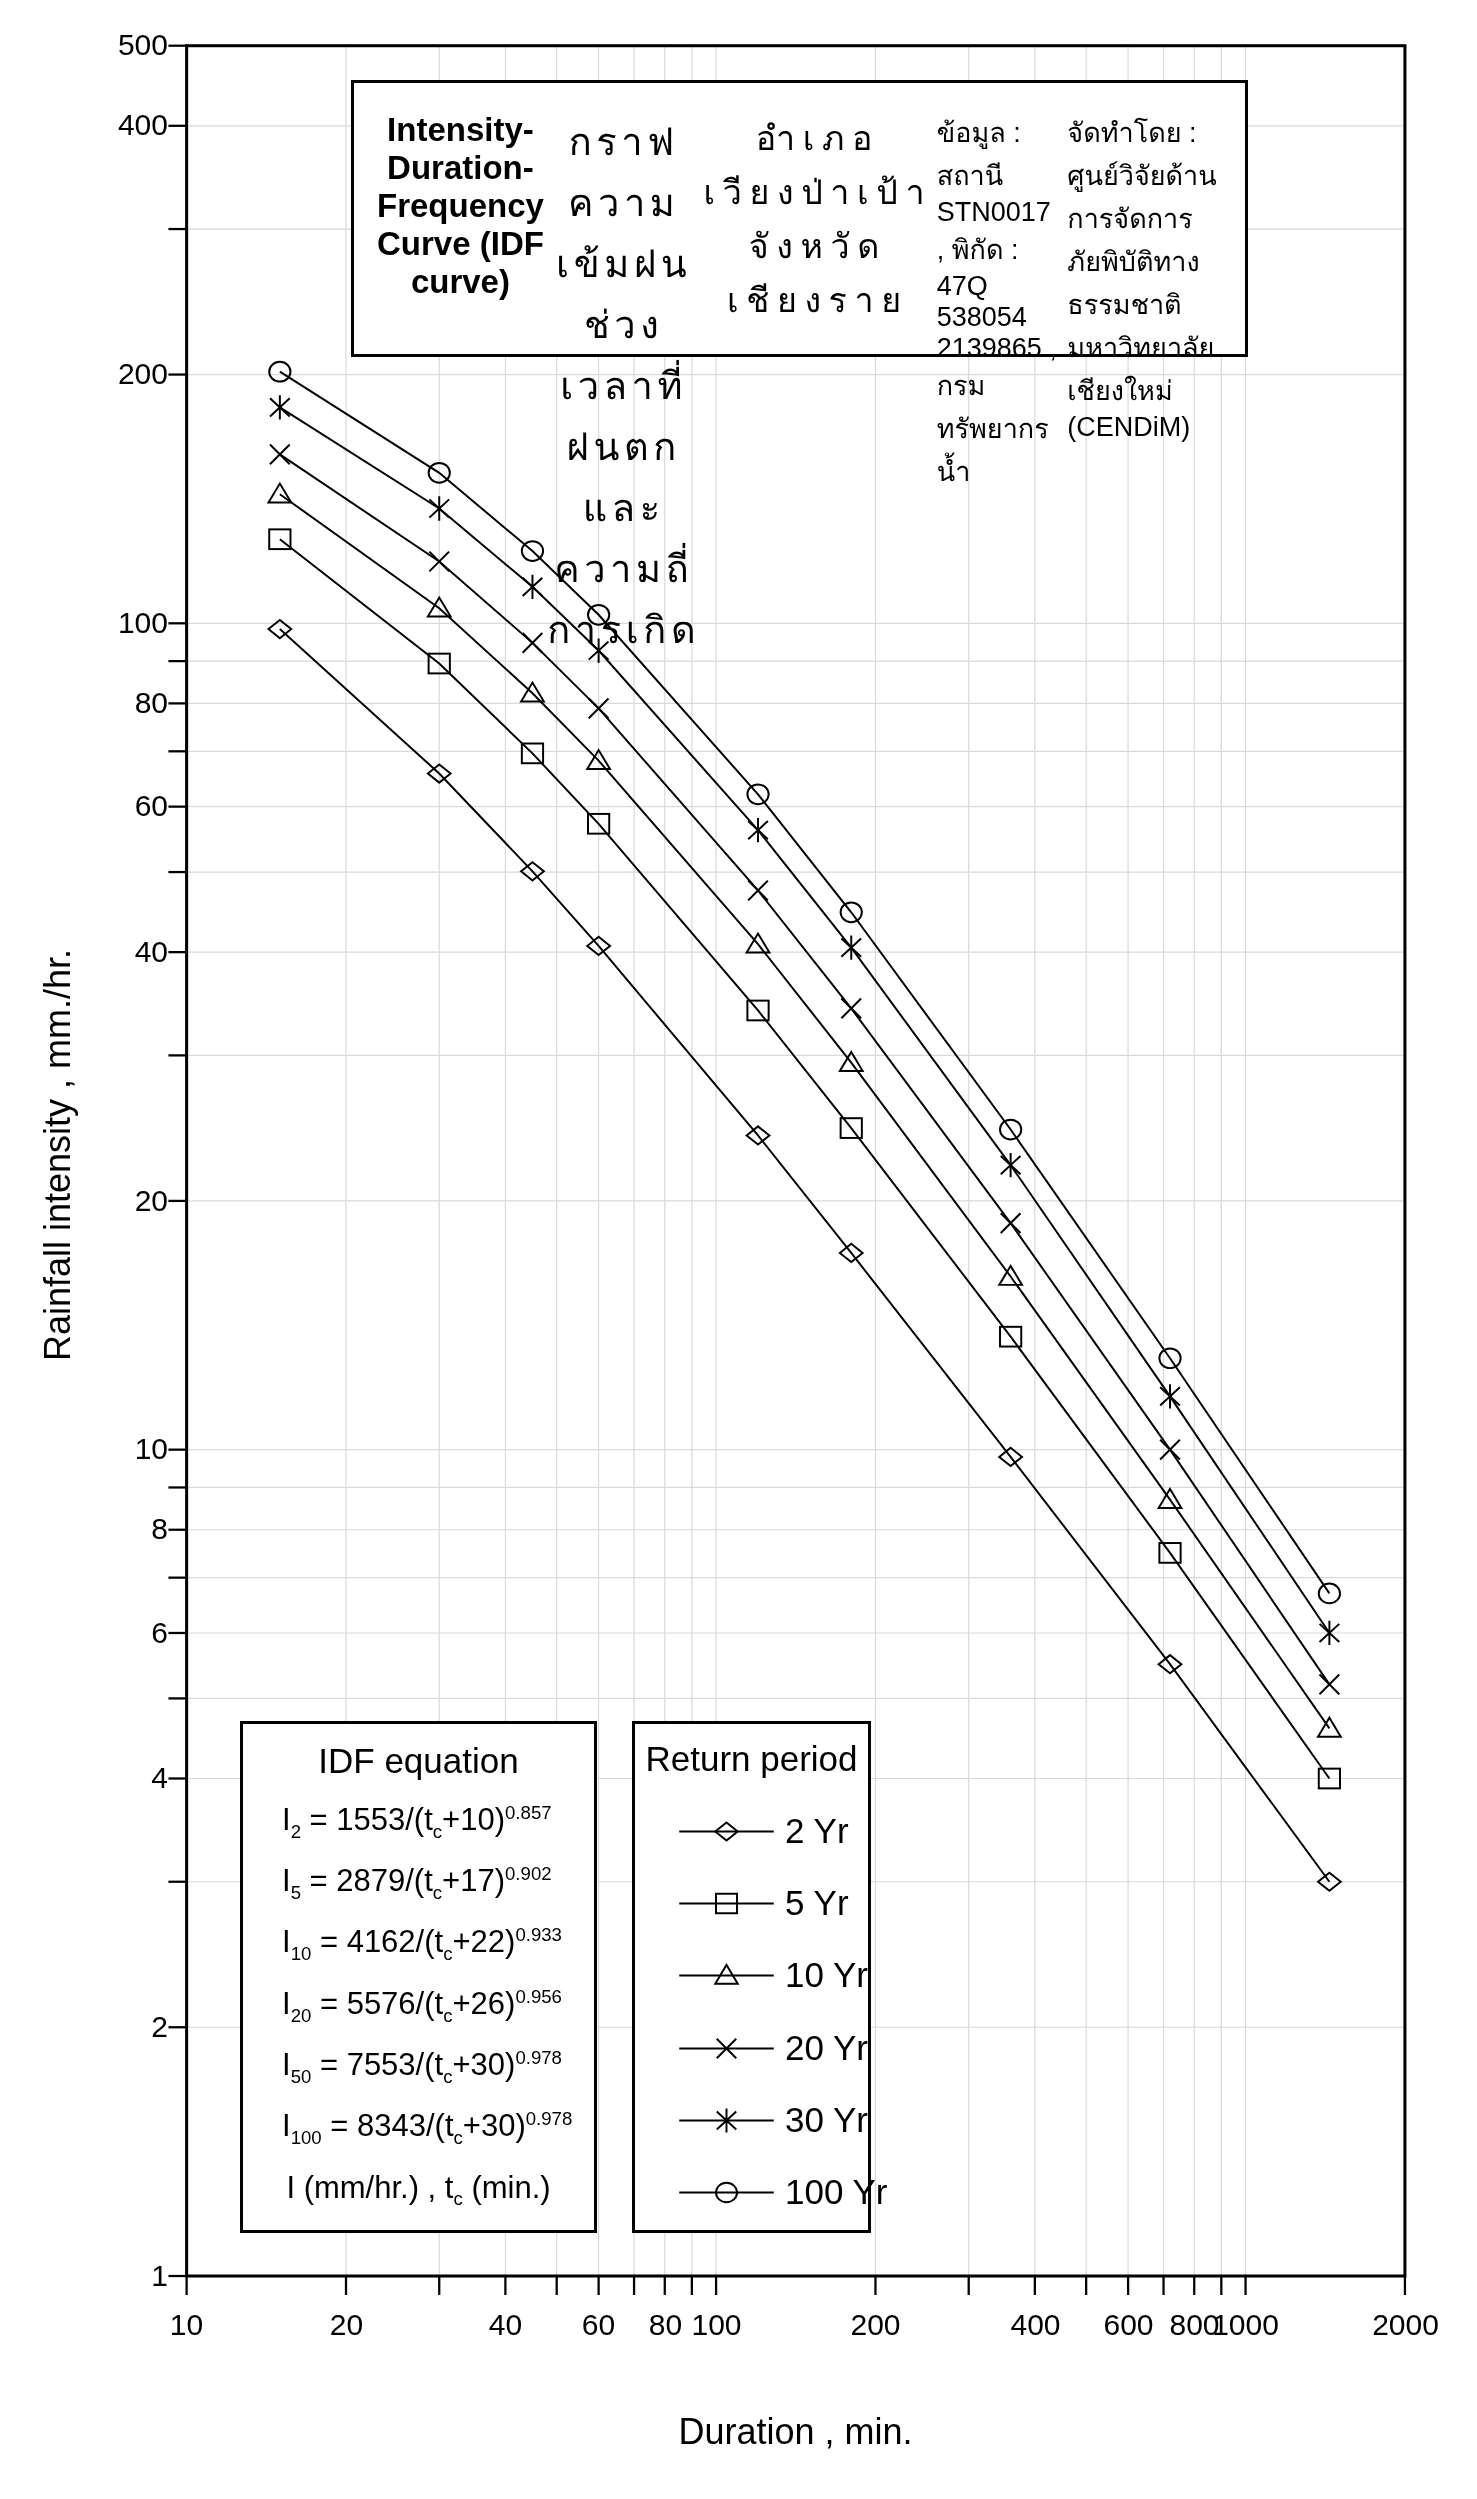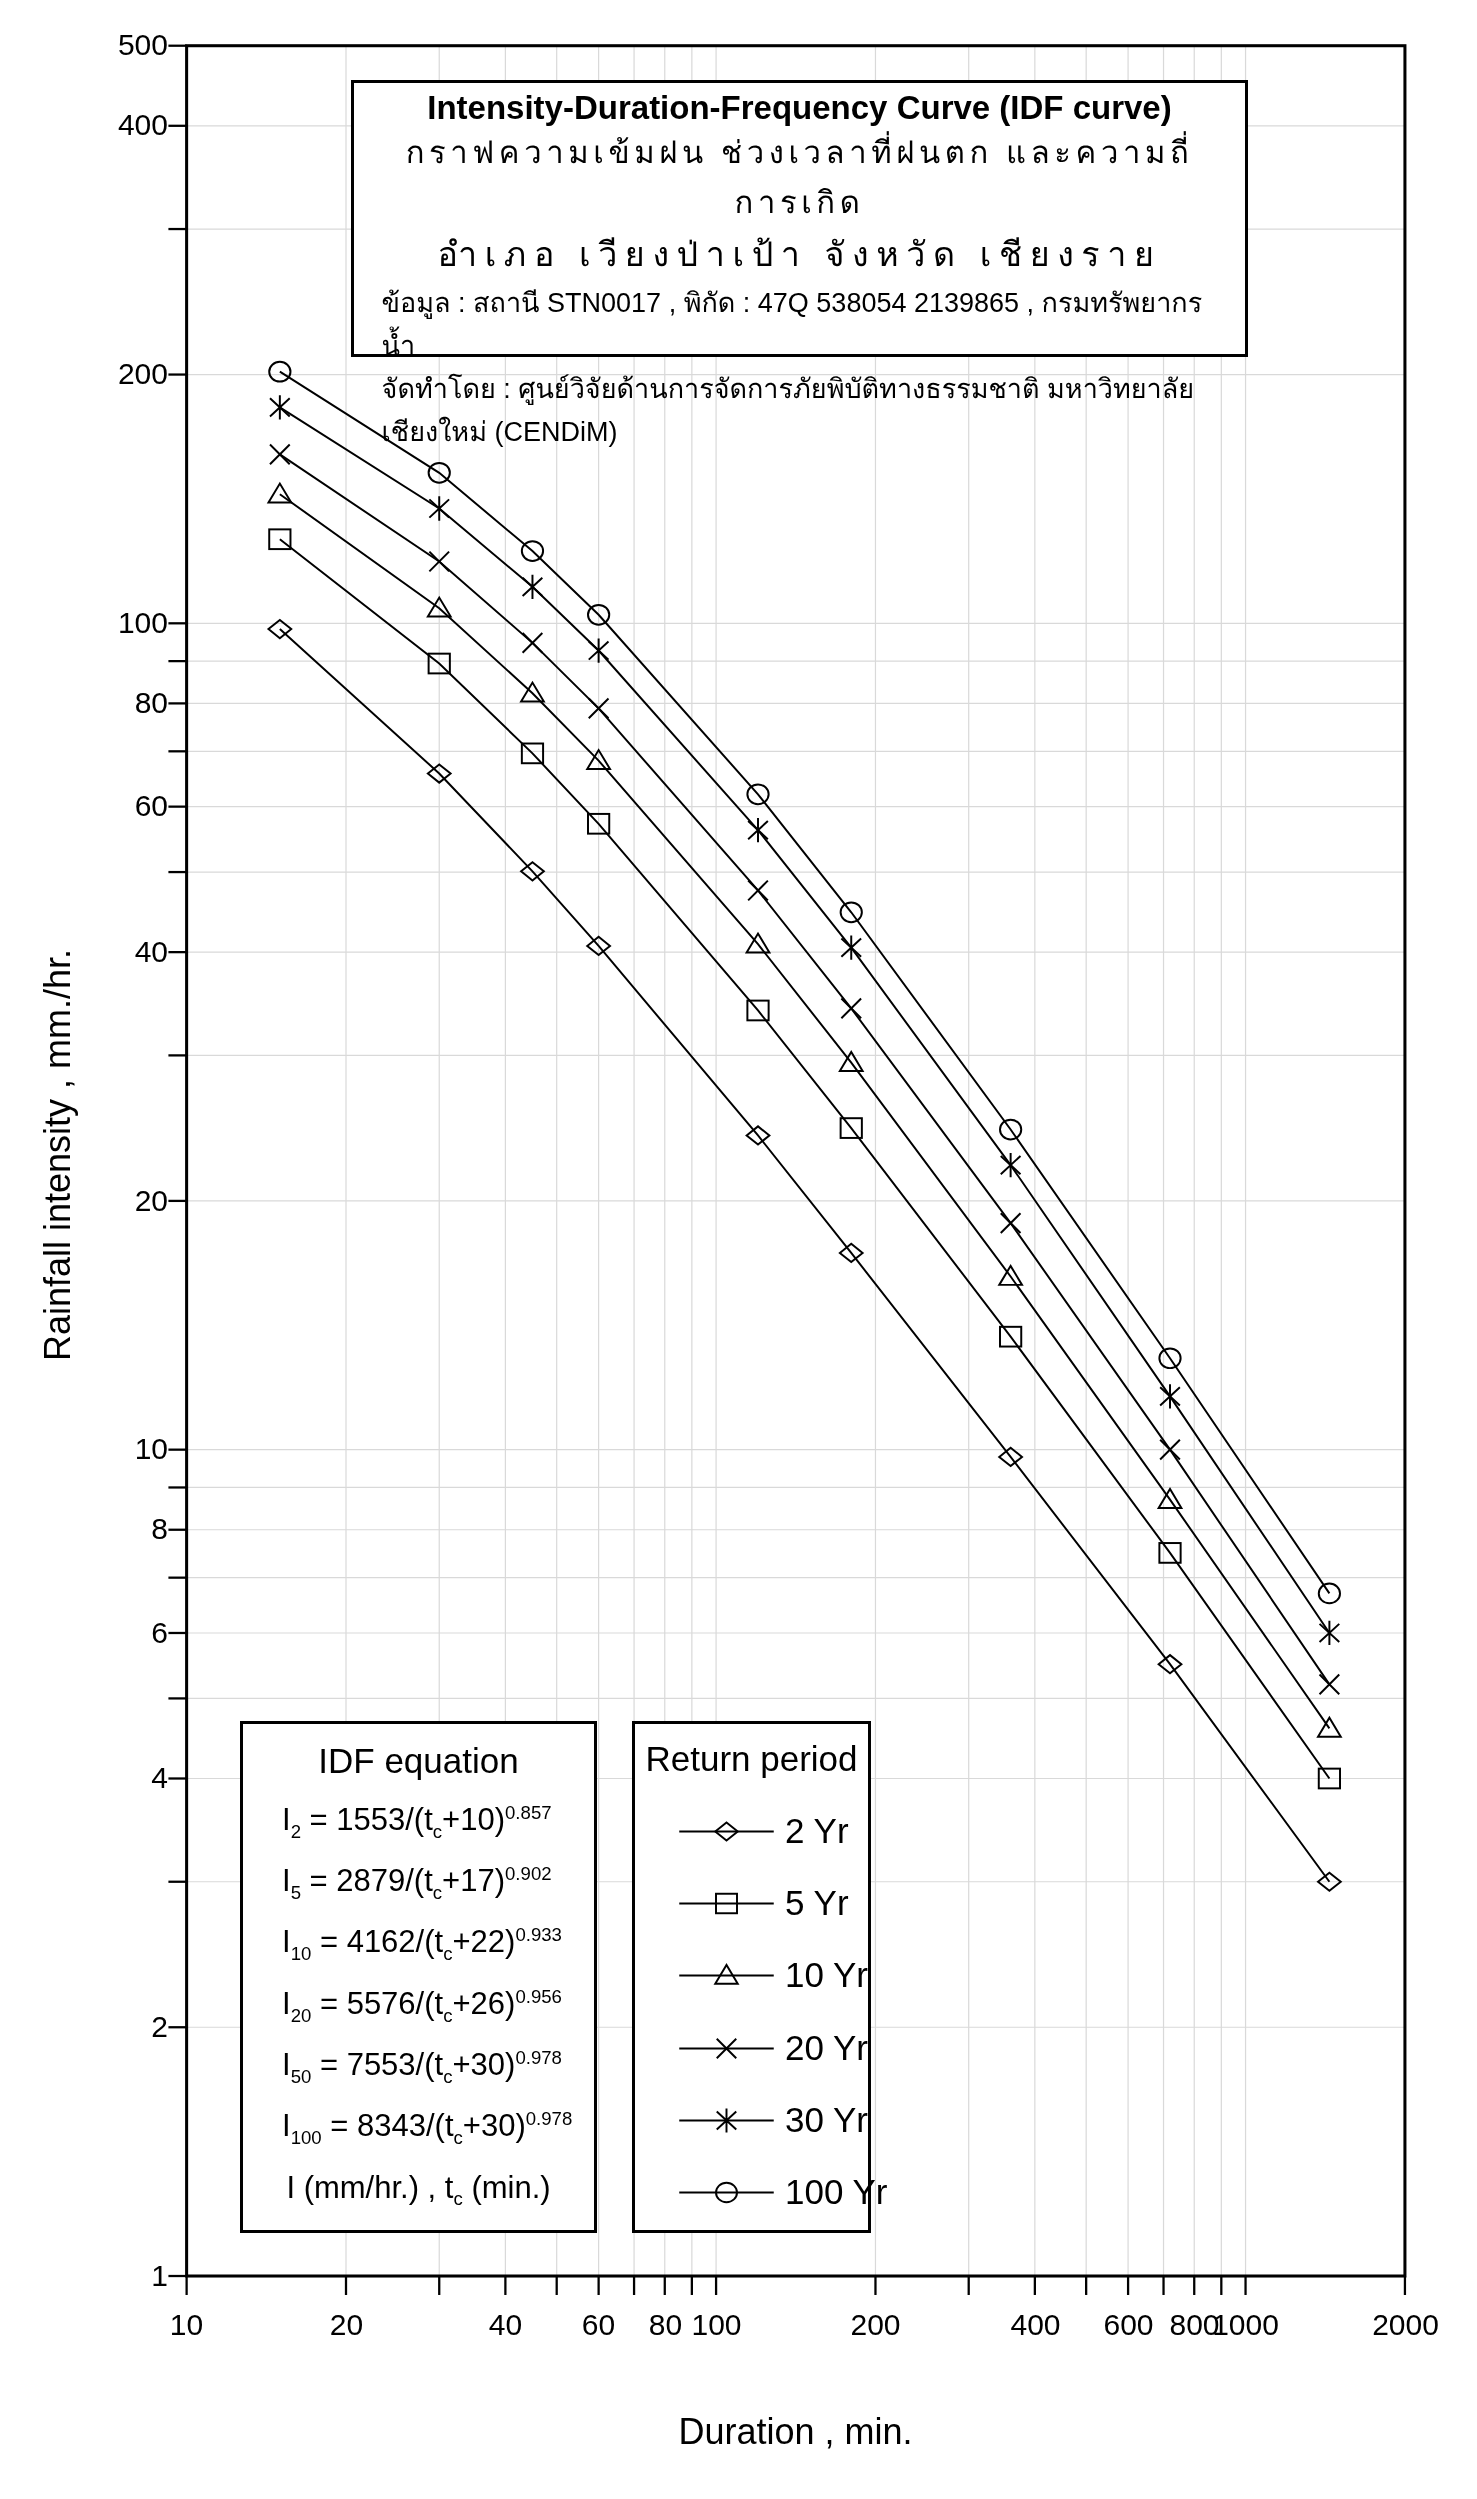--- a/index.html
+++ b/index.html
@@ -14,8 +14,8 @@
   .box{position:absolute;background:#ffffff;border:3px solid #000;box-sizing:border-box;}
   #title-box{
     left:351px;top:80px;width:897px;height:277px;
-    display:flex;flex-direction:column;justify-content:space-around;
-    padding:6px 23px;
+    display:flex;flex-direction:row;justify-content:space-around;
+    padding:28px 23px;
   }
   .title-l1{font-size:33px;font-weight:600;text-align:center;}
   .title-l2{font-size:31px;text-align:center;letter-spacing:4.6px;}

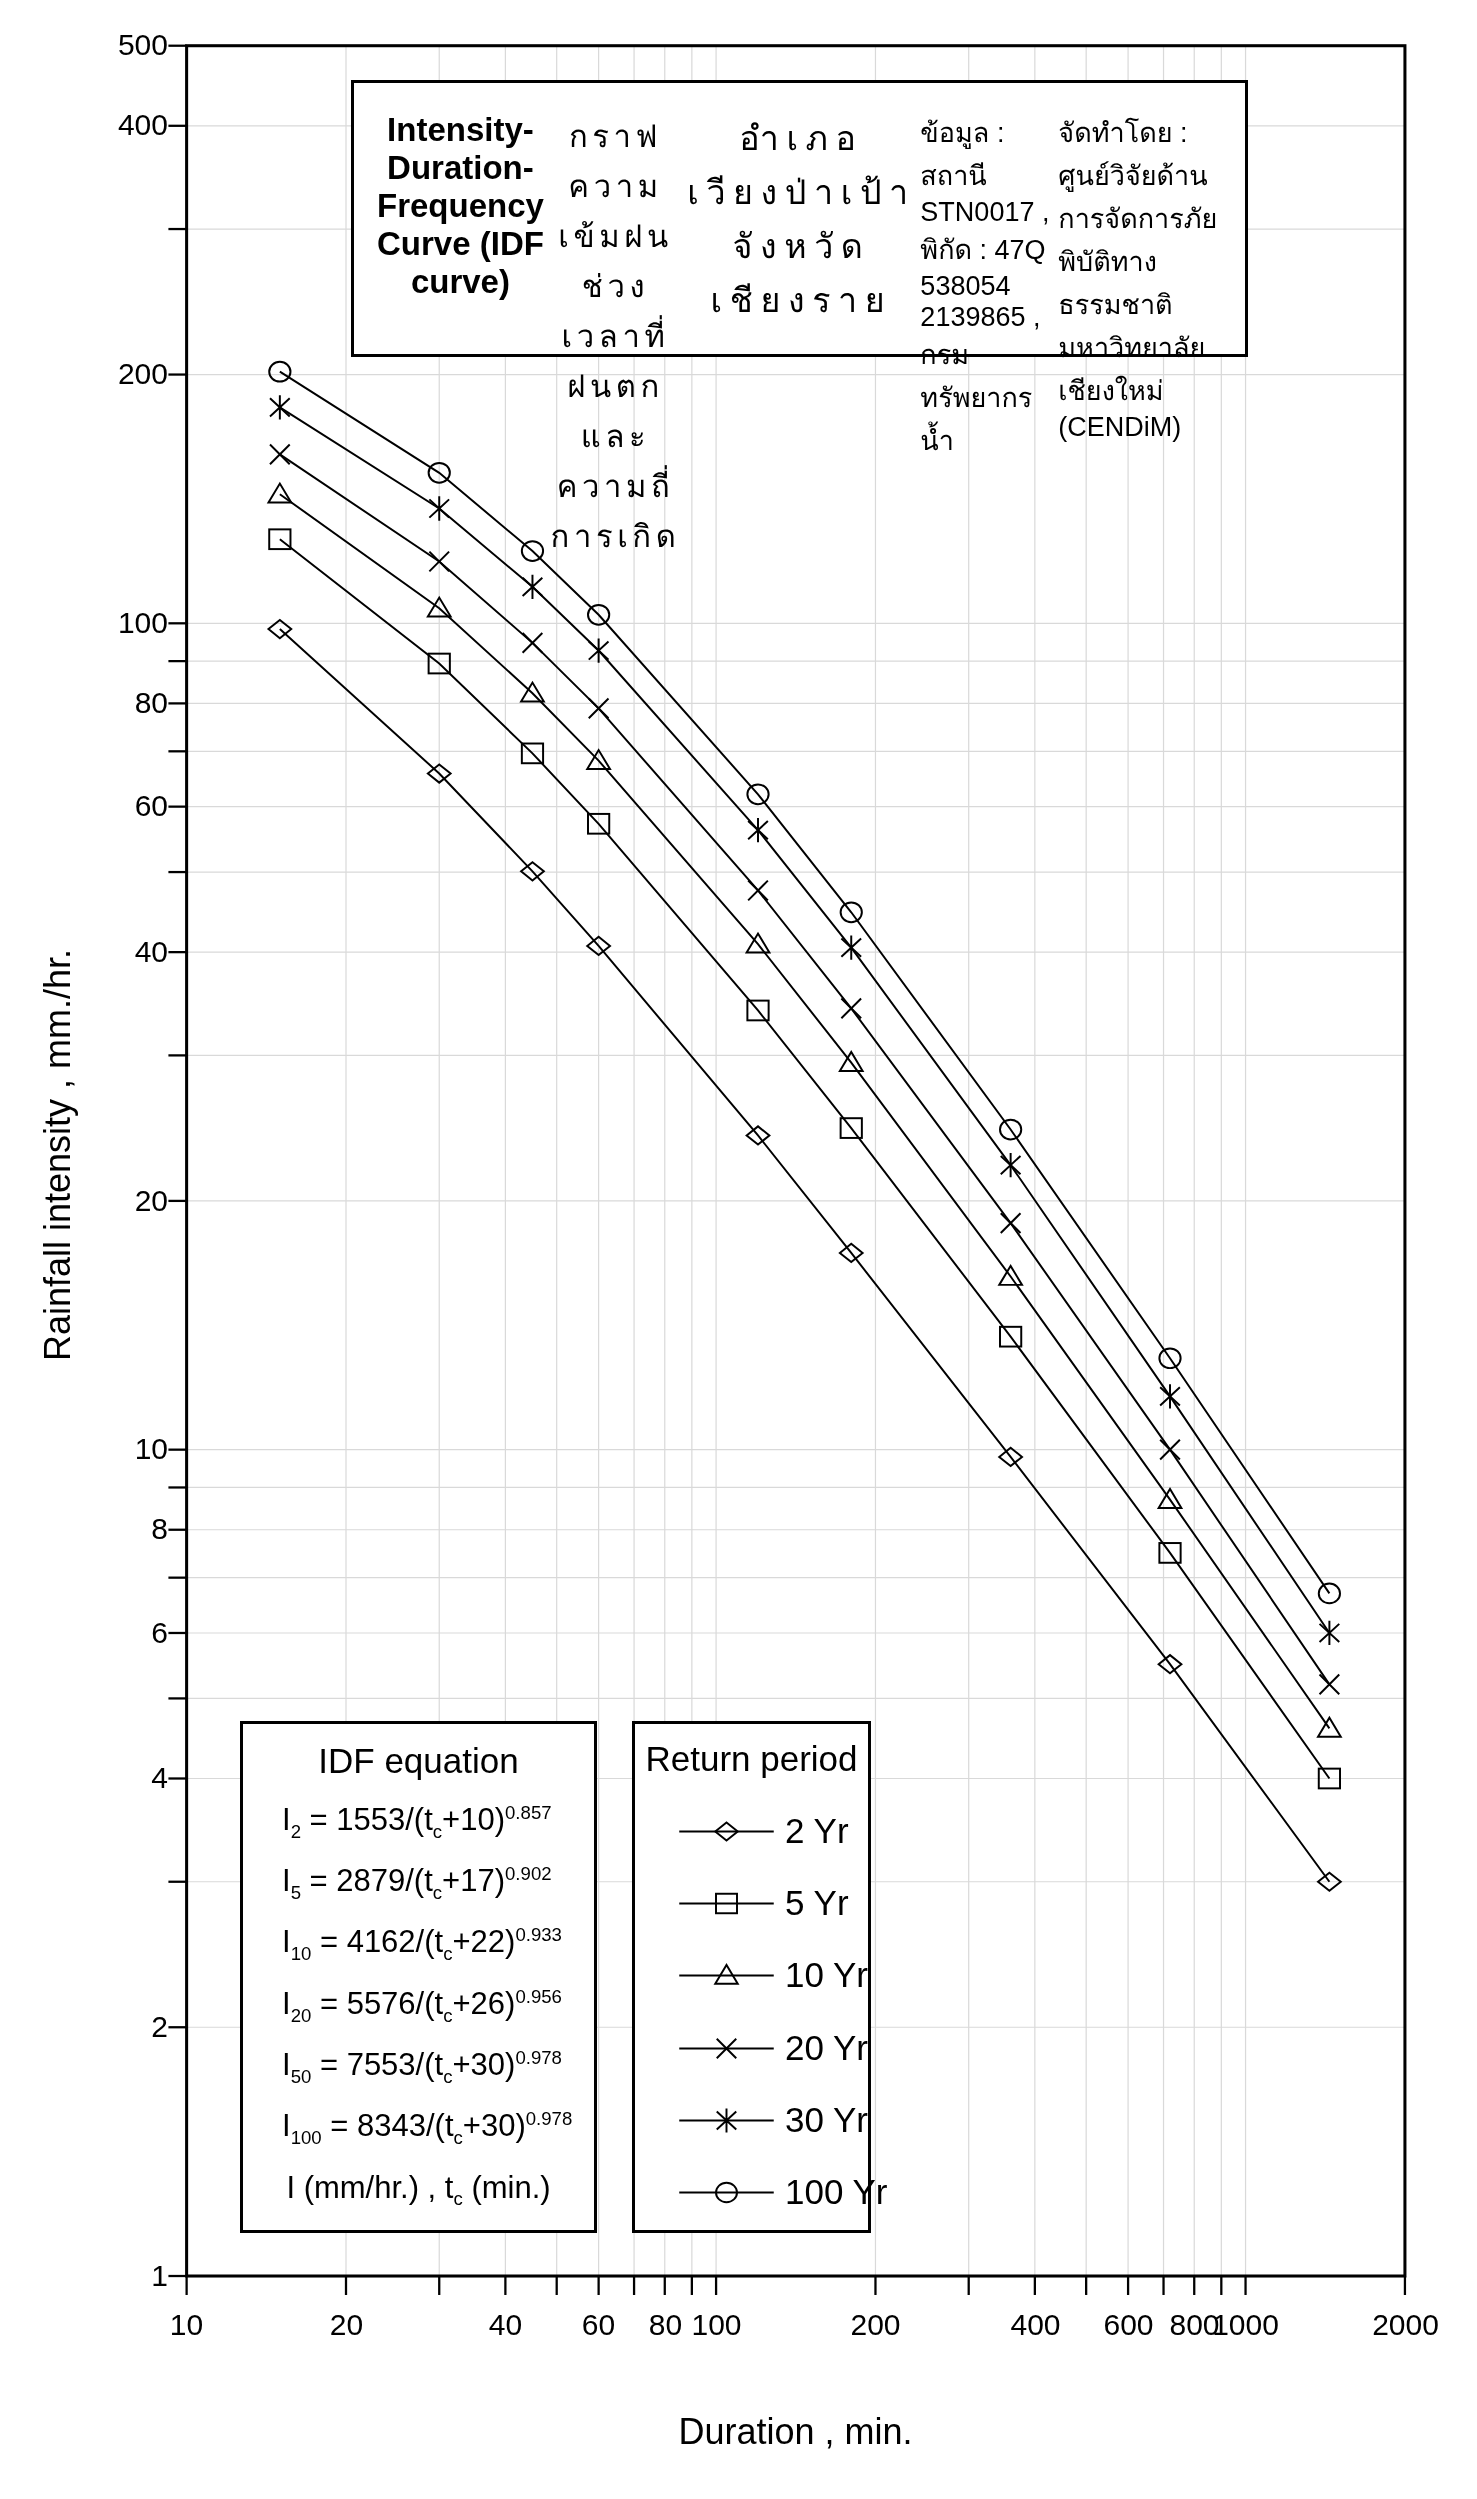--- a/index.html
+++ b/index.html
@@ -18,7 +18,7 @@
     padding:28px 23px;
   }
   .title-l1{font-size:33px;font-weight:600;text-align:center;}
-  .title-l2{font-size:31px;text-align:center;letter-spacing:4.6px;}
+  .title-l2{font-size:38px;text-align:center;letter-spacing:4.6px;}
   .title-l3{font-size:34px;text-align:center;letter-spacing:7.6px;}
   .title-l4{font-size:27px;text-align:left;padding-left:4.6px;}
   #equation-box{

